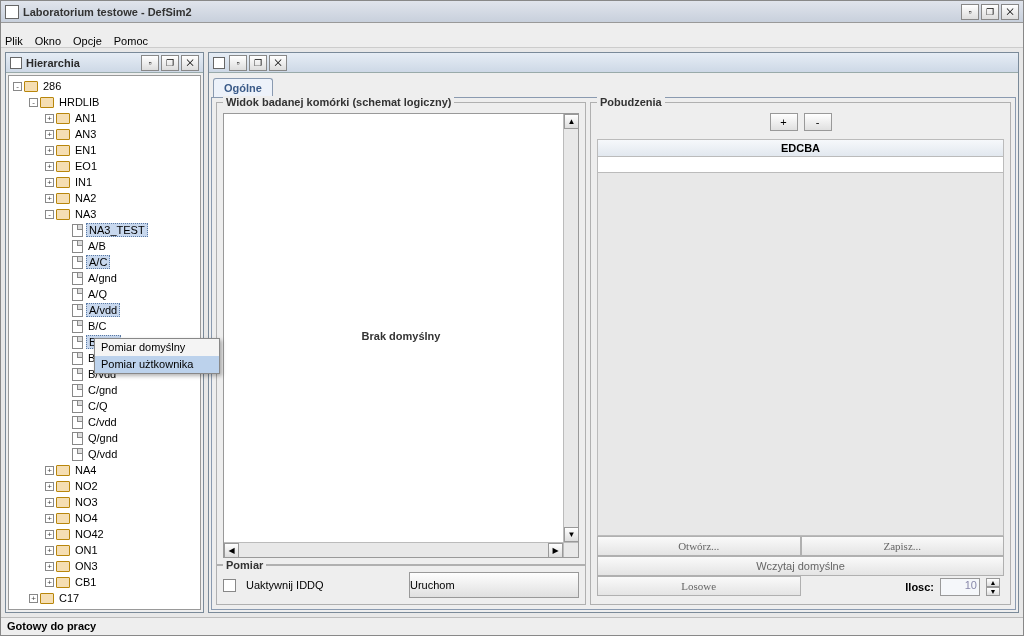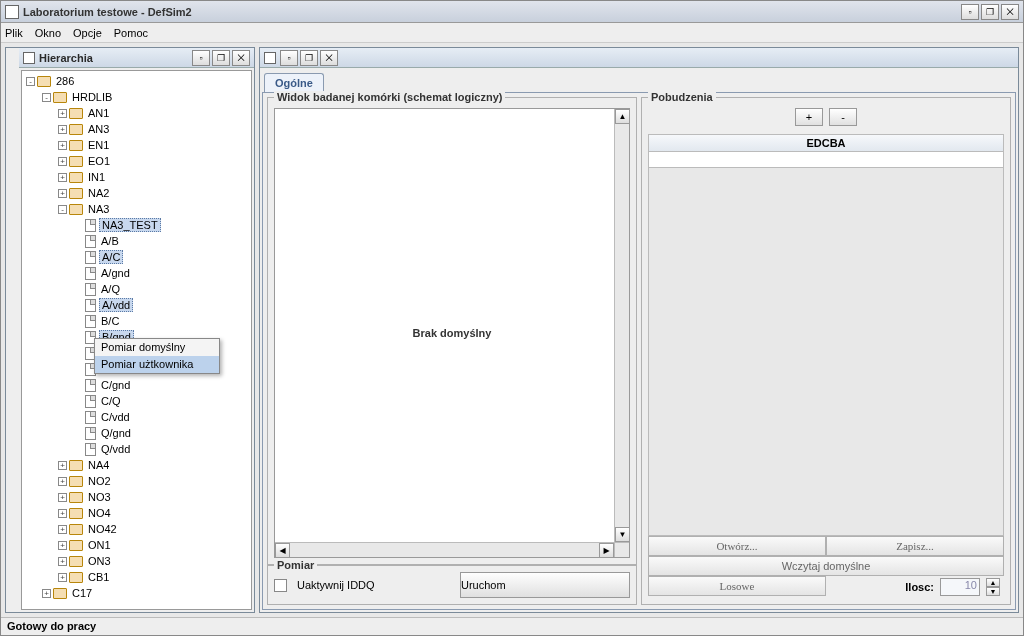--- a/index.html
+++ b/index.html
@@ -12,7 +12,7 @@
 .win-btns { display: flex; gap: 2px; }
 .win-btn { width: 18px; height: 16px; border: 1px solid #888; background: linear-gradient(#fff,#ddd); font-size: 9px; text-align: center; line-height: 14px; cursor: pointer; }
 
-.menubar { height: 20px; background: #eeeeee; display: flex; align-items: center; padding: 0 4px; gap: 12px; border-bottom: 1px solid #ccc; }
+.menubar { height: 20px; background: #eeeeee; display: flex; padding: 12px 4px; gap: 12px; border-bottom: 1px solid #ccc; }
 .menu-item { cursor: pointer; }
 
 .workarea { flex: 1; display: flex; gap: 4px; padding: 4px; background: #e8e8e8; }

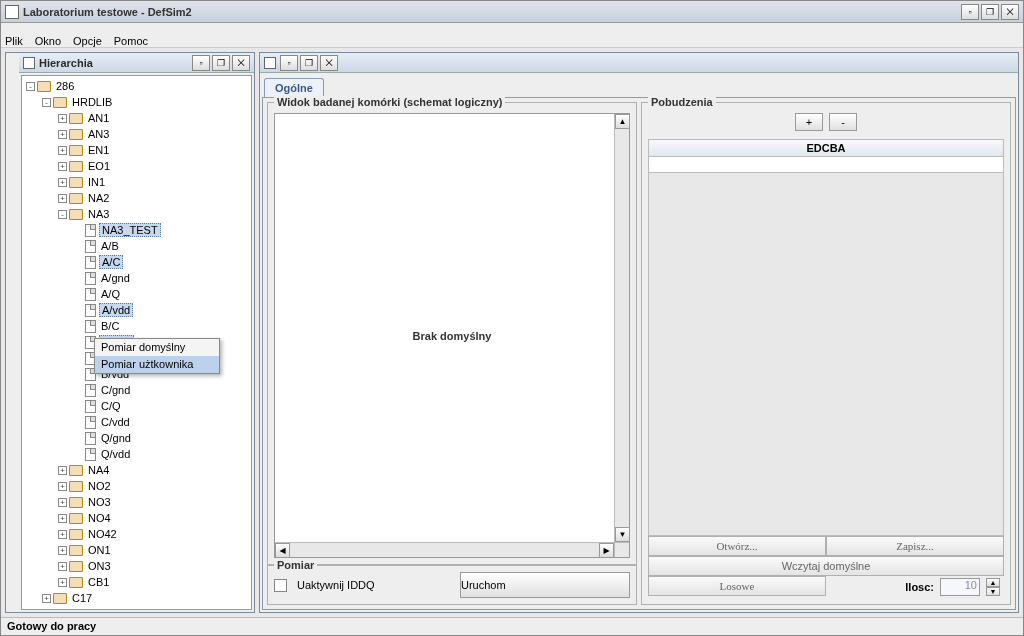--- a/index.html
+++ b/index.html
@@ -22,7 +22,7 @@
 .inner-title-icon { width: 12px; height: 12px; border: 1px solid #666; background: #fff; margin-right: 4px; }
 .inner-title { flex: 1; font-weight: bold; color: #2a2a2a; }
 
-.left-panel { width: 250px; padding-left: 13px; }
+.left-panel { width: 199px; }
 .right-panel { flex: 1; }
 
 .tree { flex: 1; background: #fff; border: 1px solid #999; margin: 2px; overflow: auto; padding: 2px 0; }

